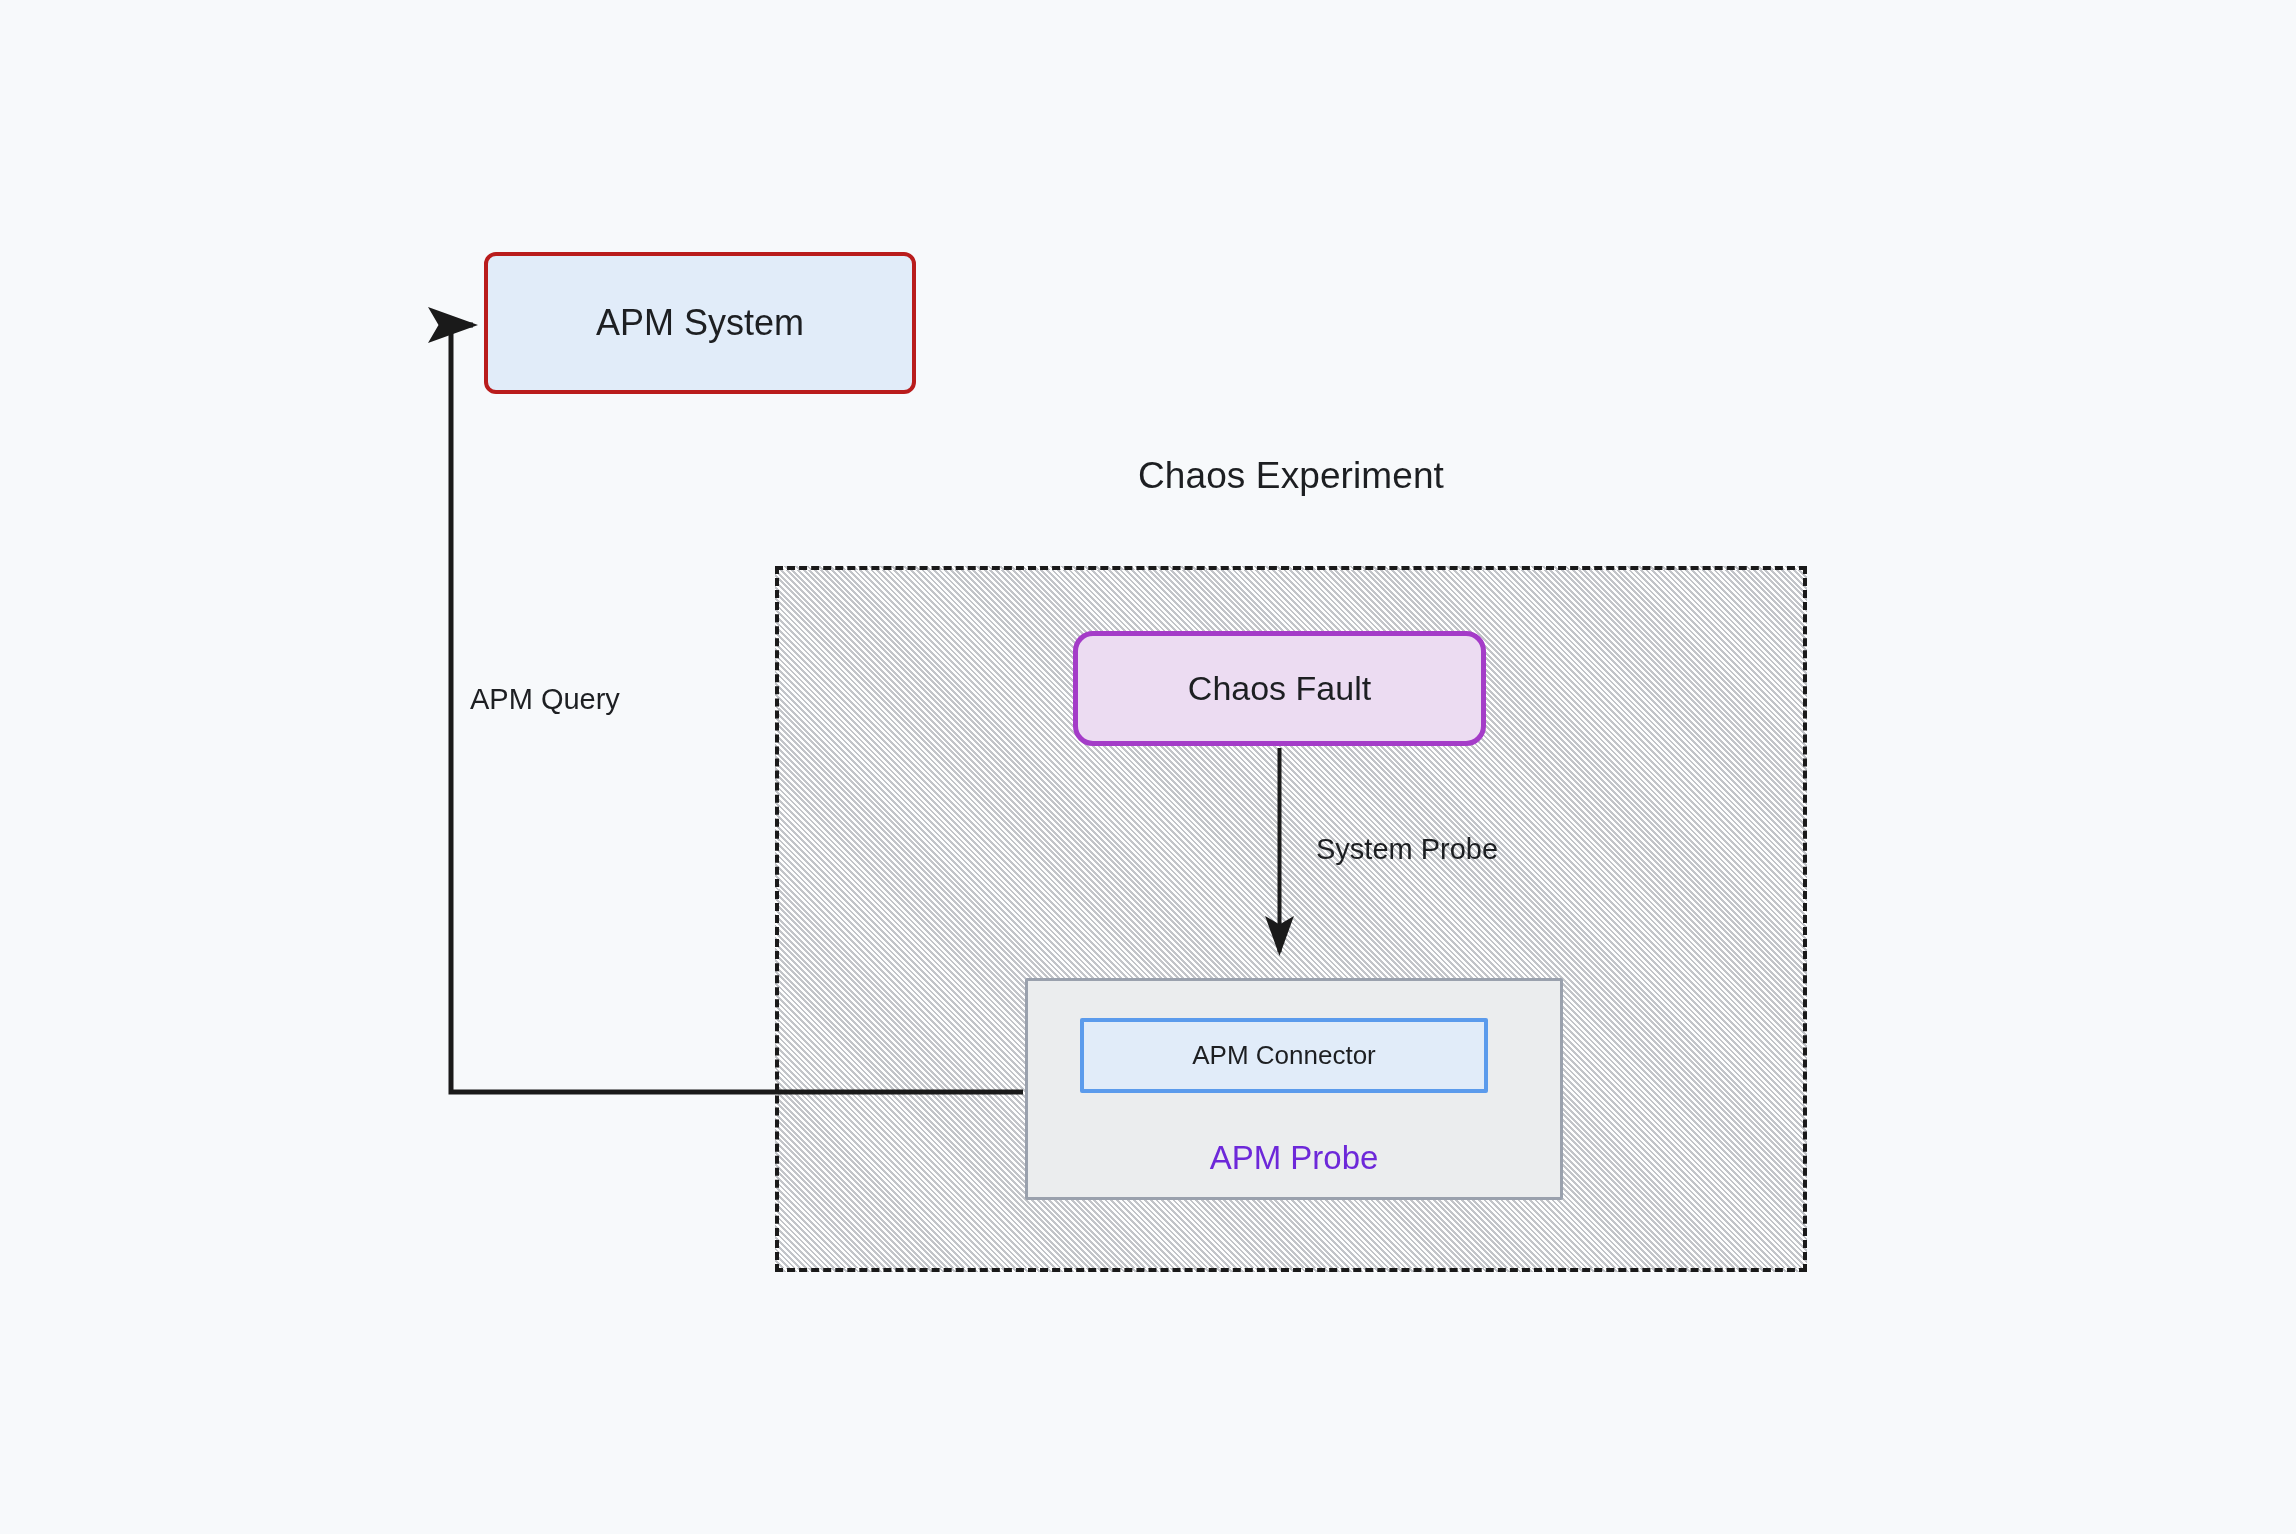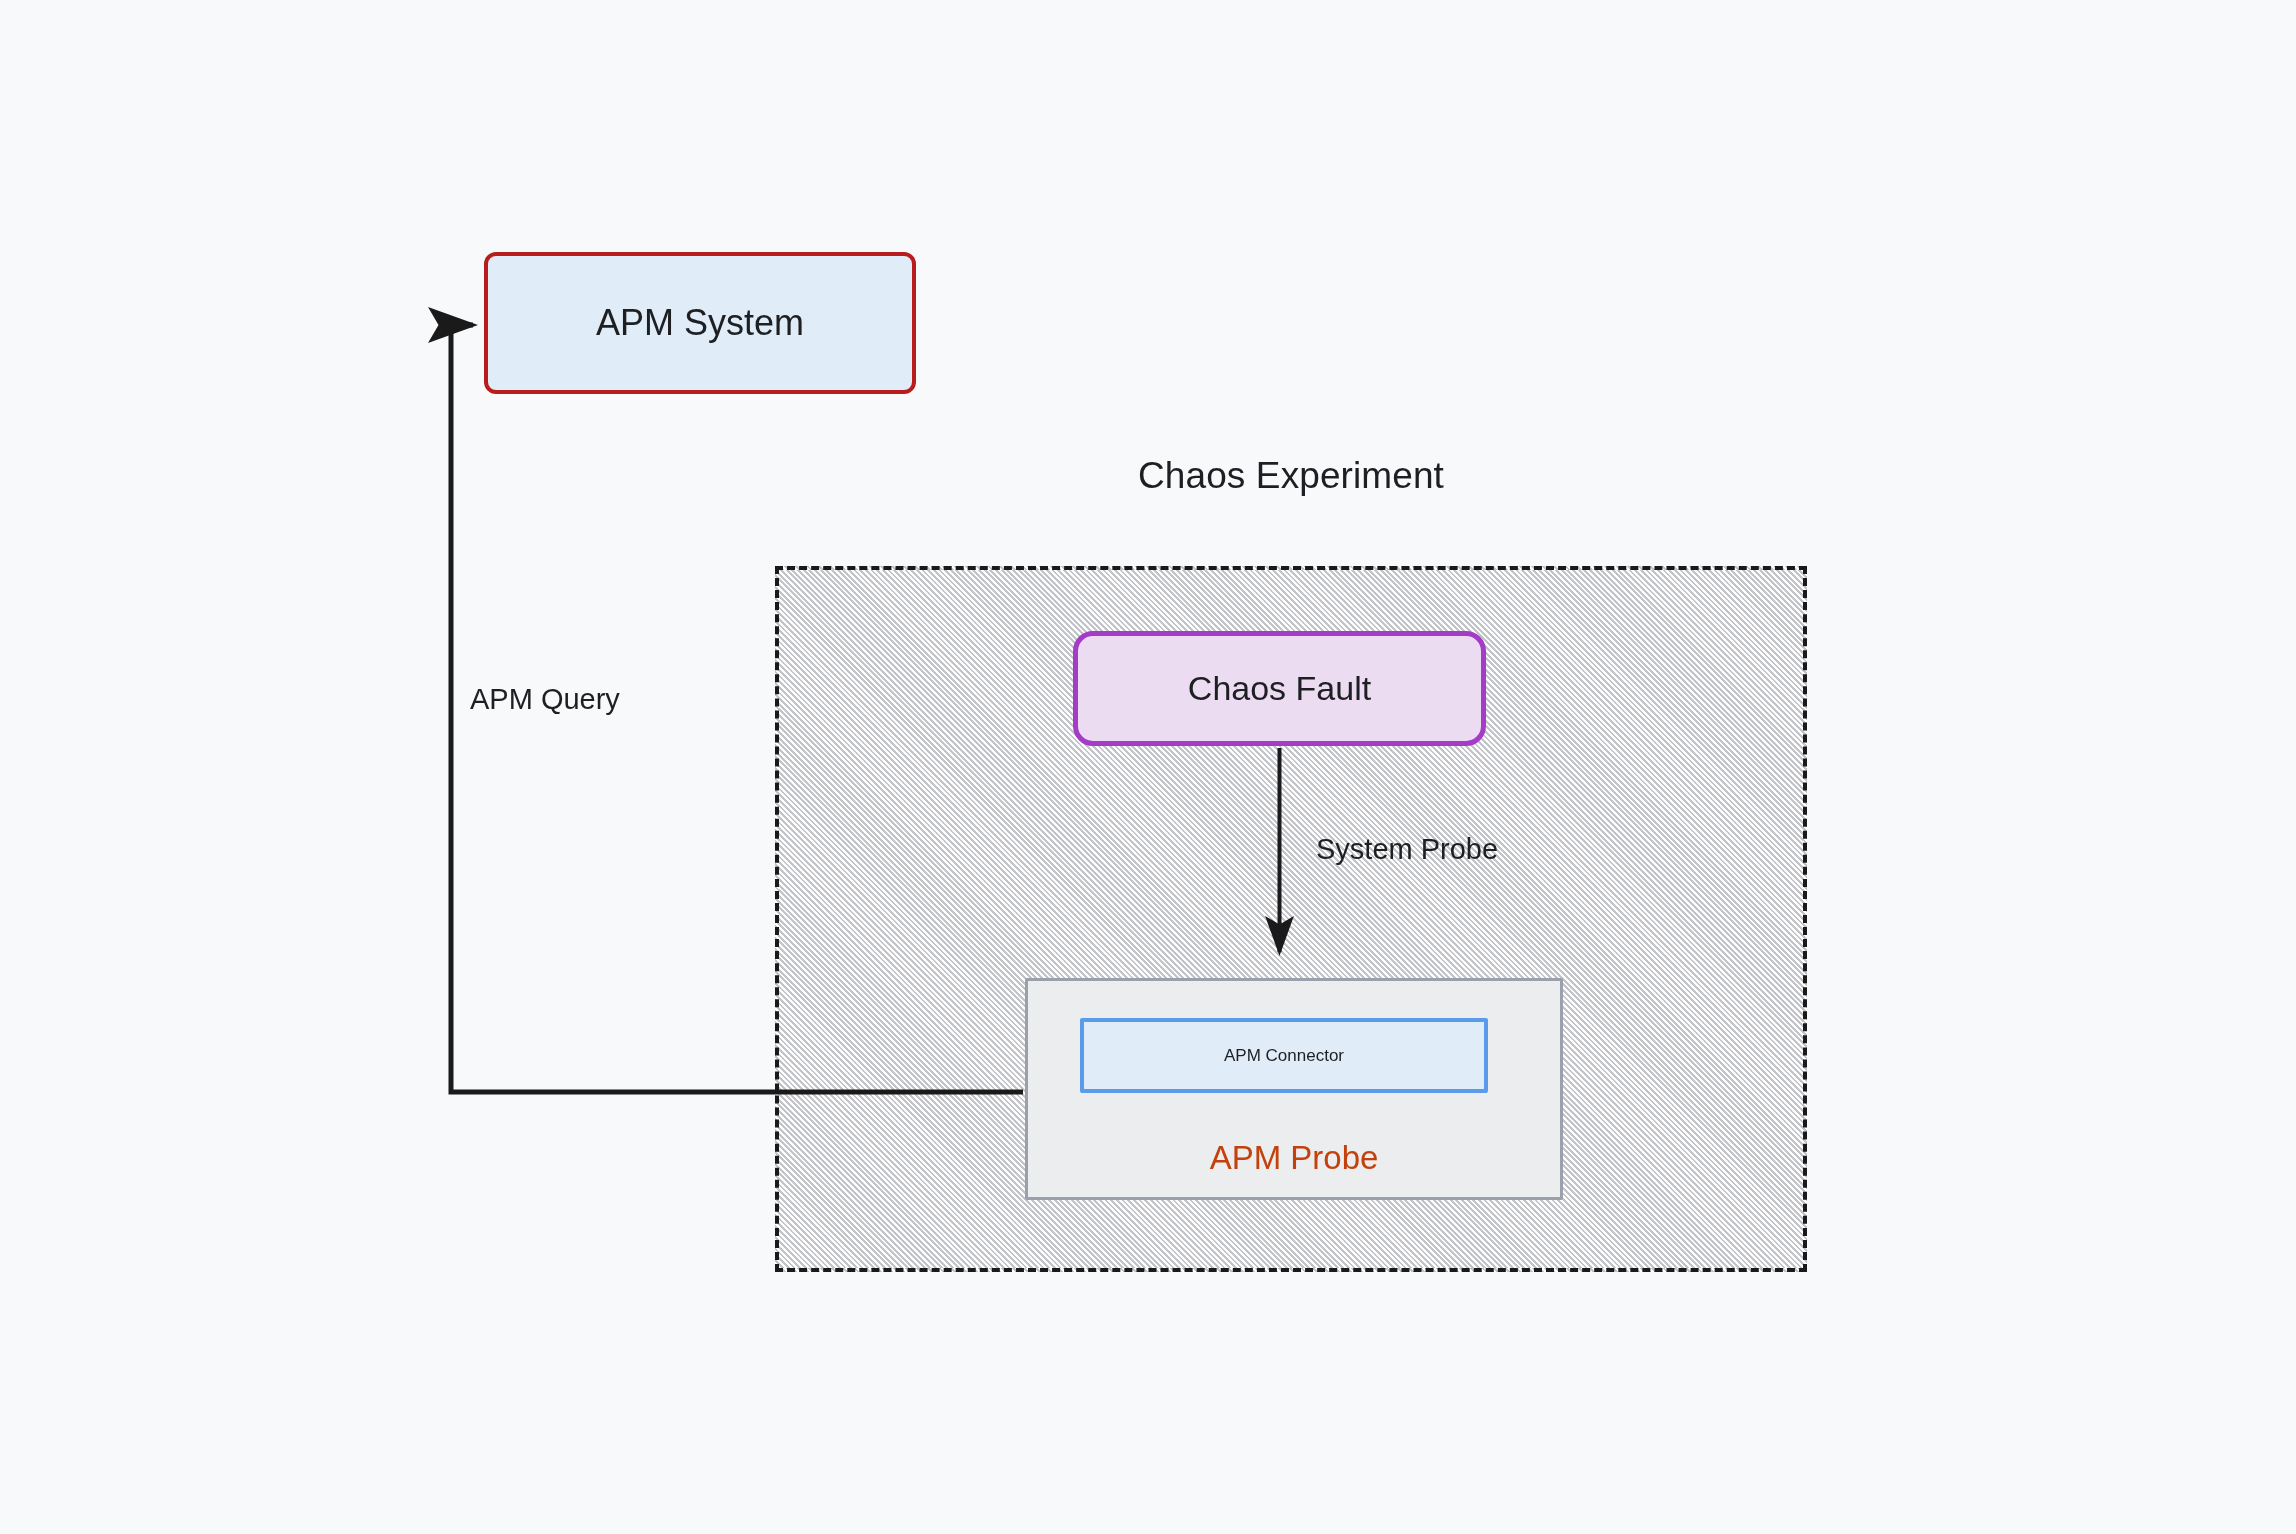--- a/index.html
+++ b/index.html
@@ -114,7 +114,7 @@
     background: #e1ecf9;
     border: 4px solid #5b9bec;
     border-radius: 2px;
-    font-size: 17px;
+    font-size: 26px;
     color: #1d1f22;
   }
 

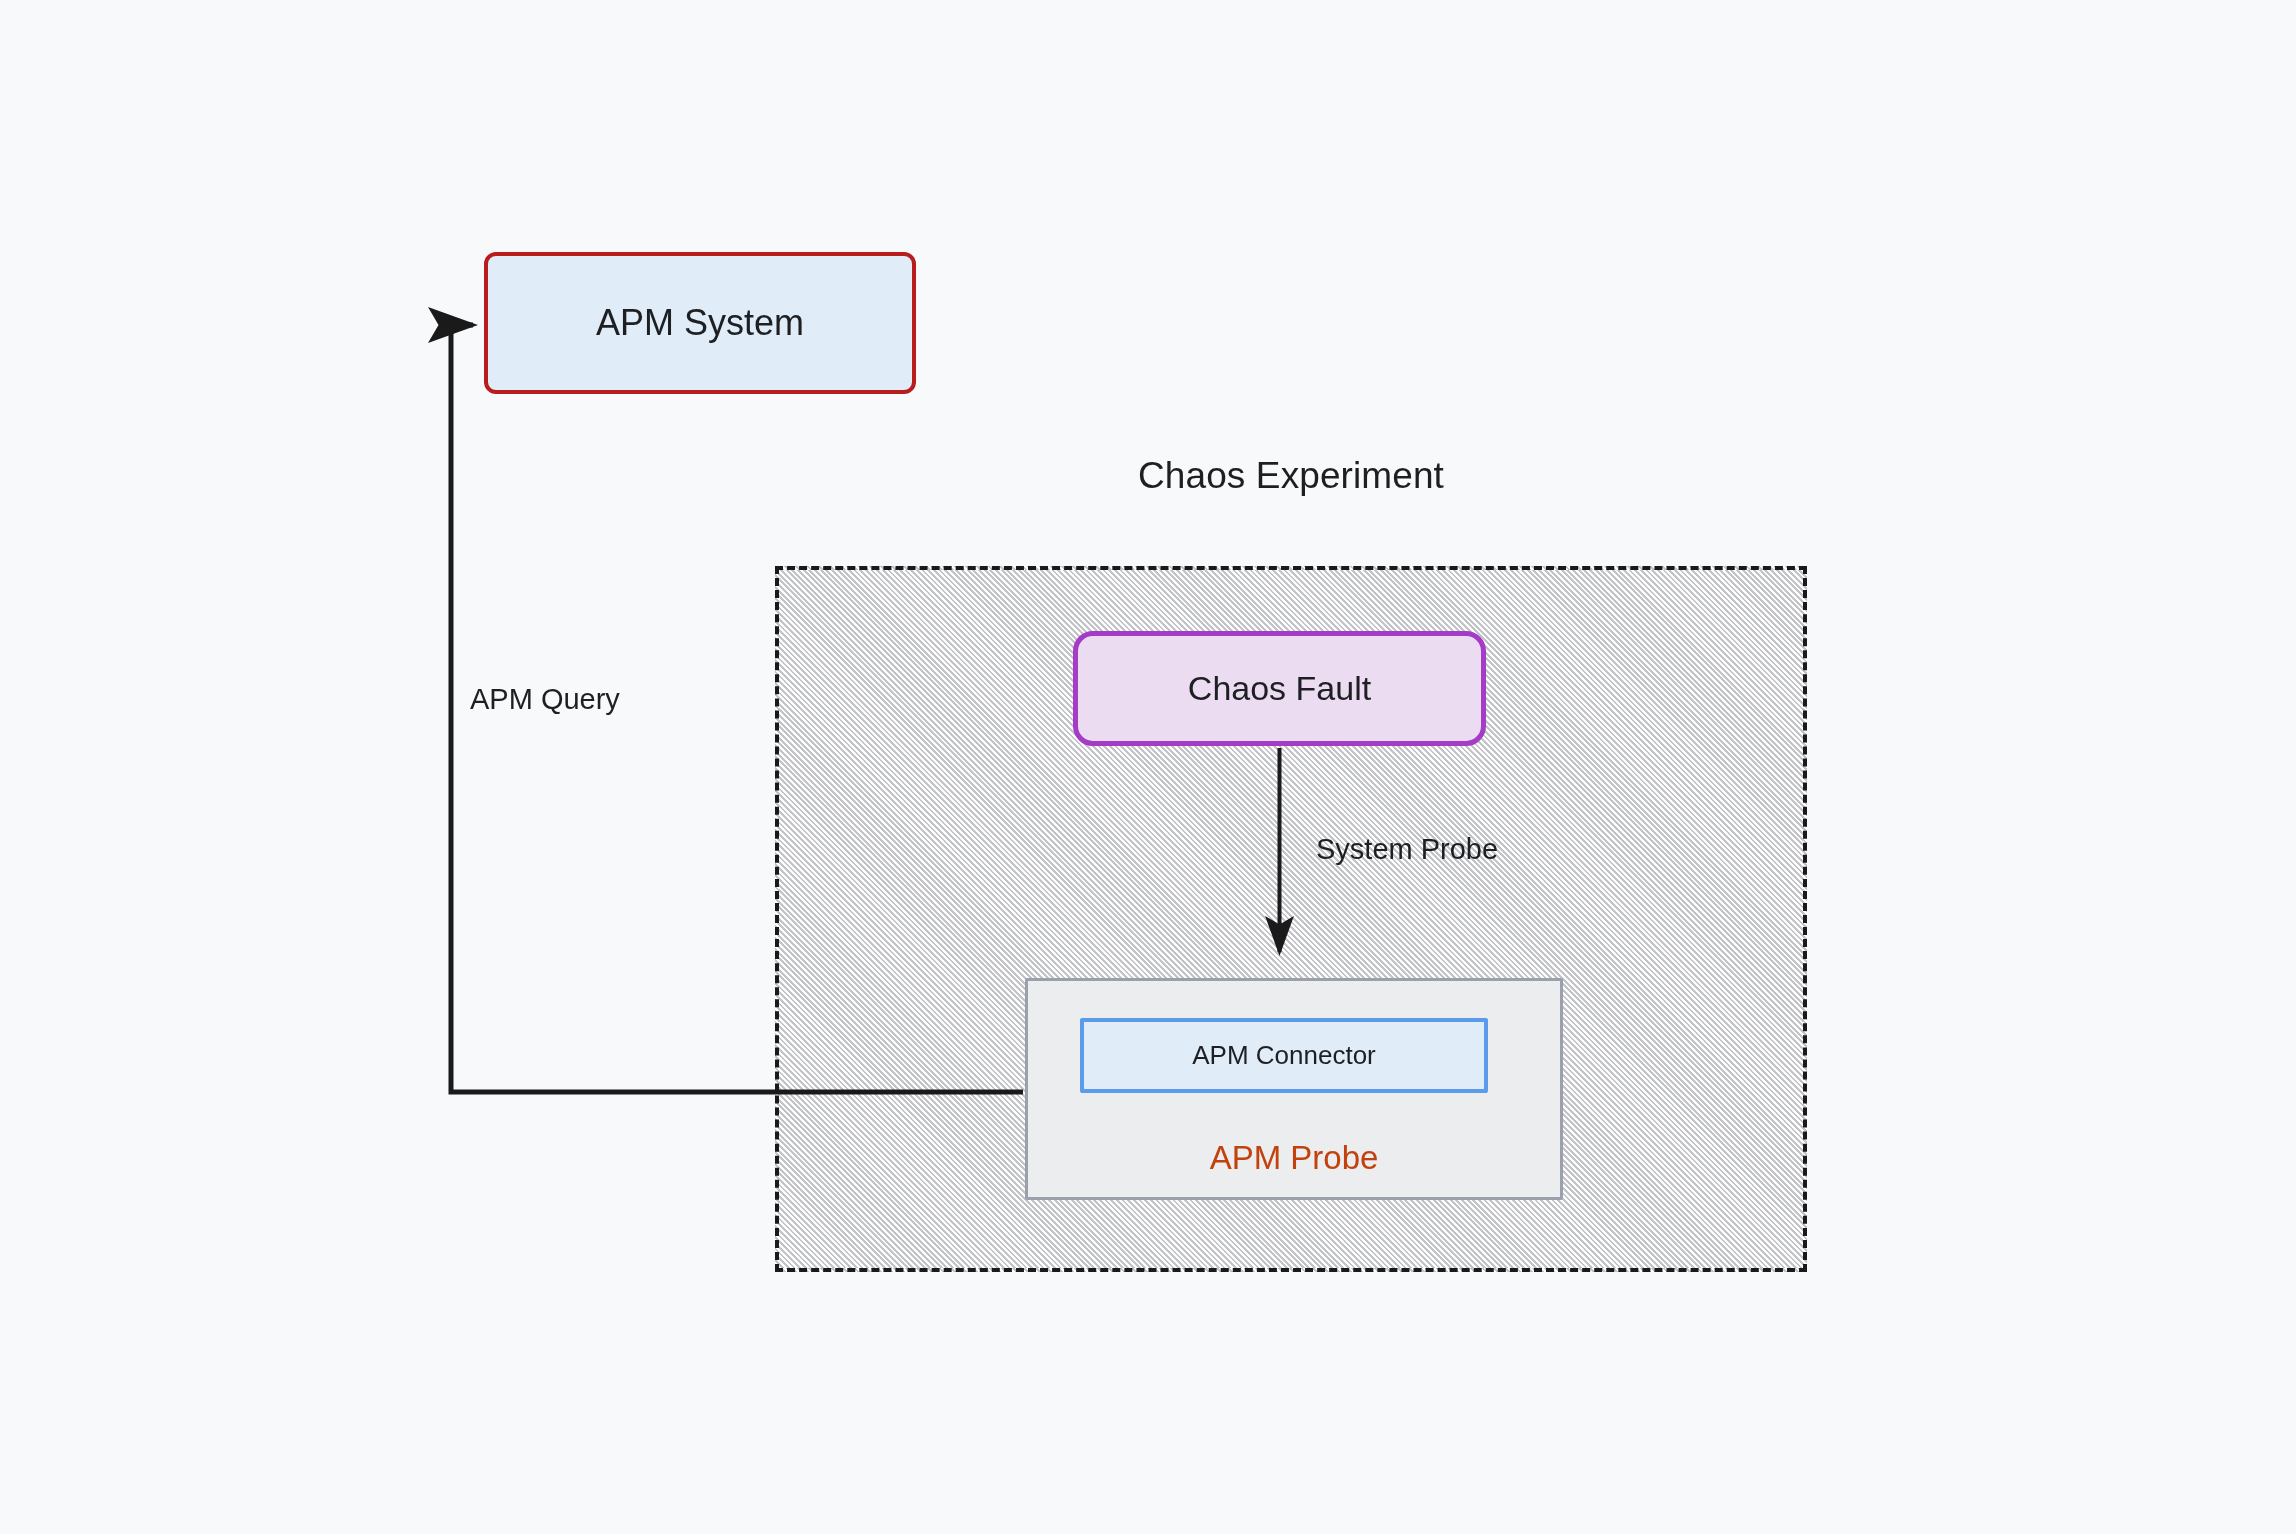--- a/index.html
+++ b/index.html
@@ -103,7 +103,7 @@
     bottom: 20px;
     text-align: center;
     font-size: 33px;
-    color: #c2410c;
+    color: #6d28d9;
   }
 
   .node-apm-connector {

